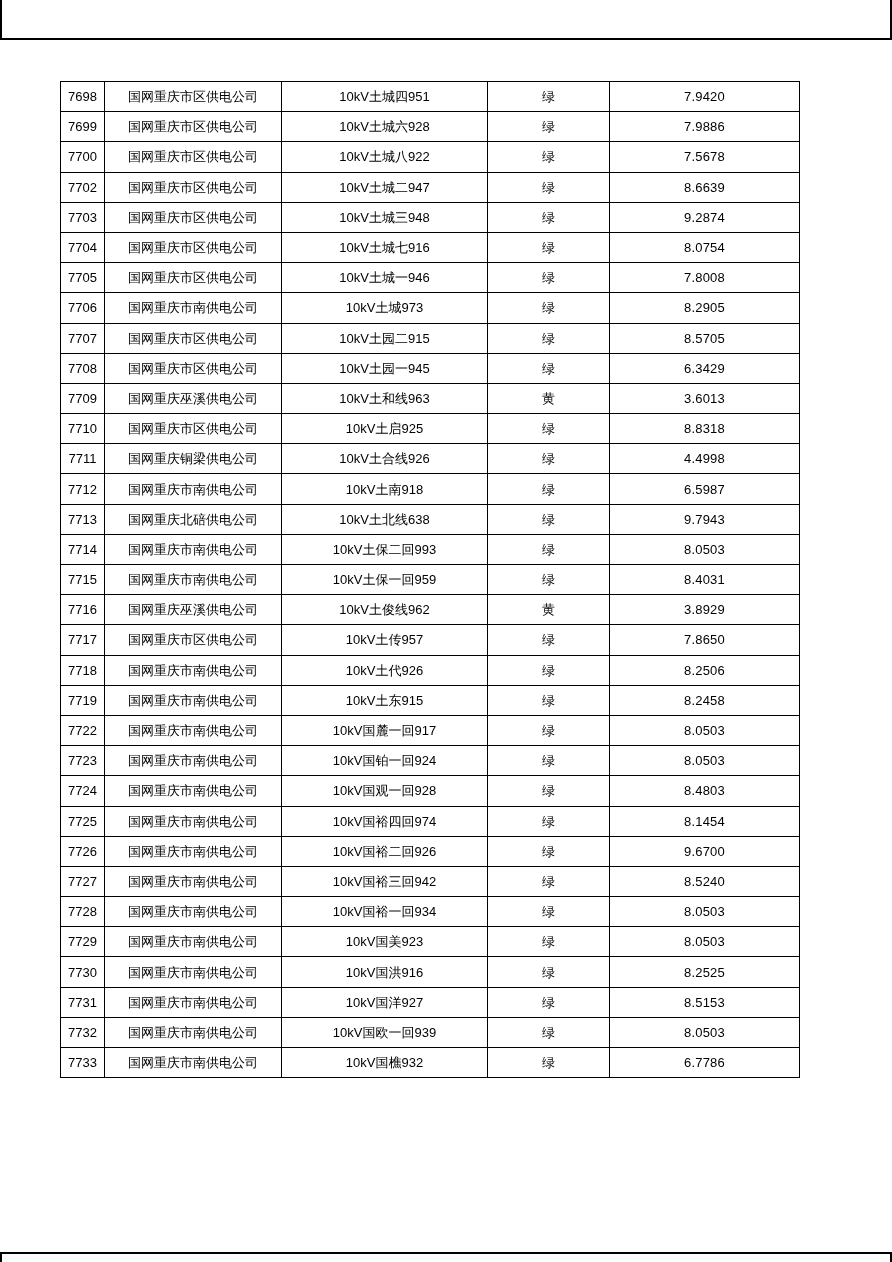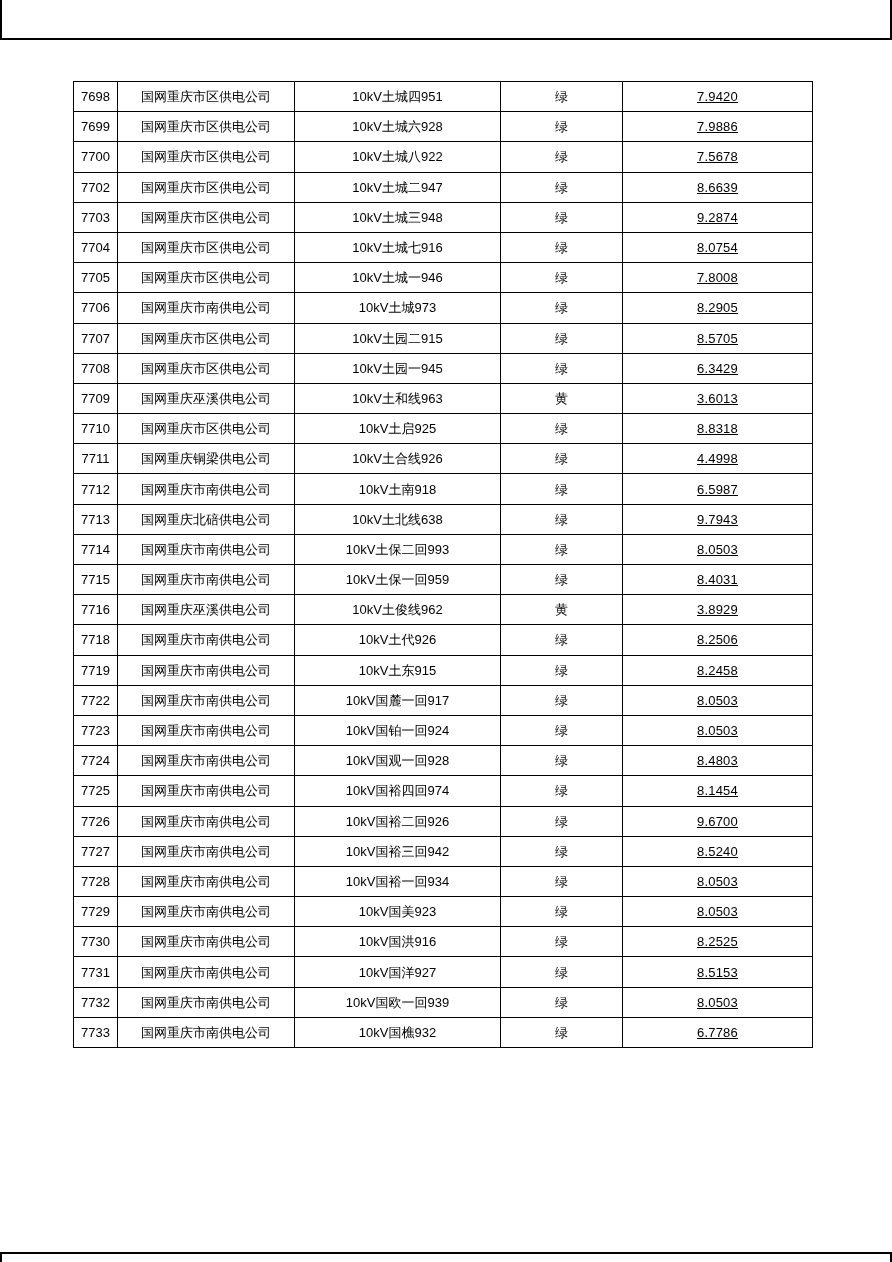--- a/index.html
+++ b/index.html
@@ -39,7 +39,7 @@
 
   table.data-table {
     position: absolute;
-    left: 73px;
+    left: 60px;
     top: 81px;
     width: 739px;
     border-collapse: collapse;

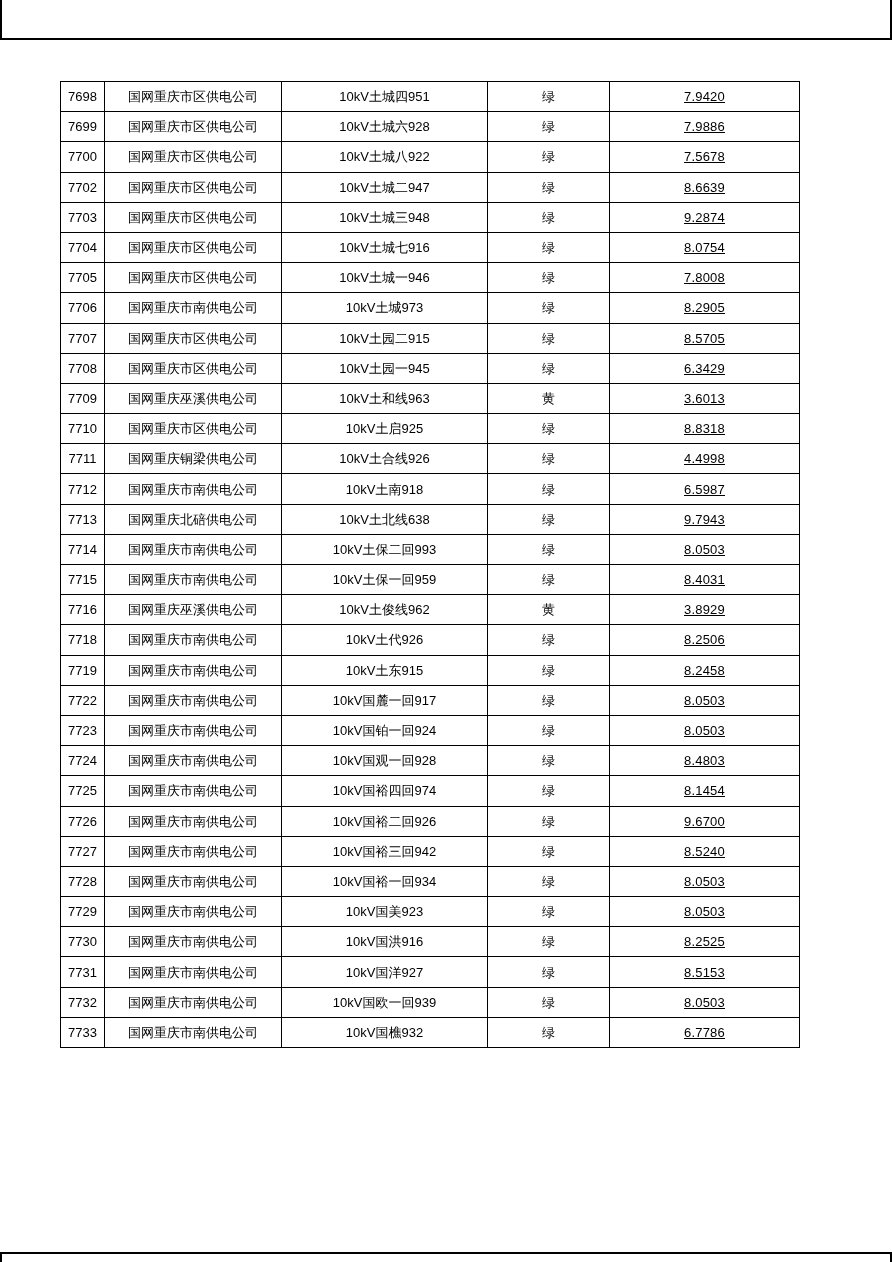--- a/index.html
+++ b/index.html
@@ -60,7 +60,7 @@
     height: 30.2px;
   }
   td.company { font-size: 12.5px; }
-  td.value { letter-spacing: 0.2px; text-decoration: underline; }
+  td.value { letter-spacing: 0.2px; }
 </style>
 </head>
 <body>

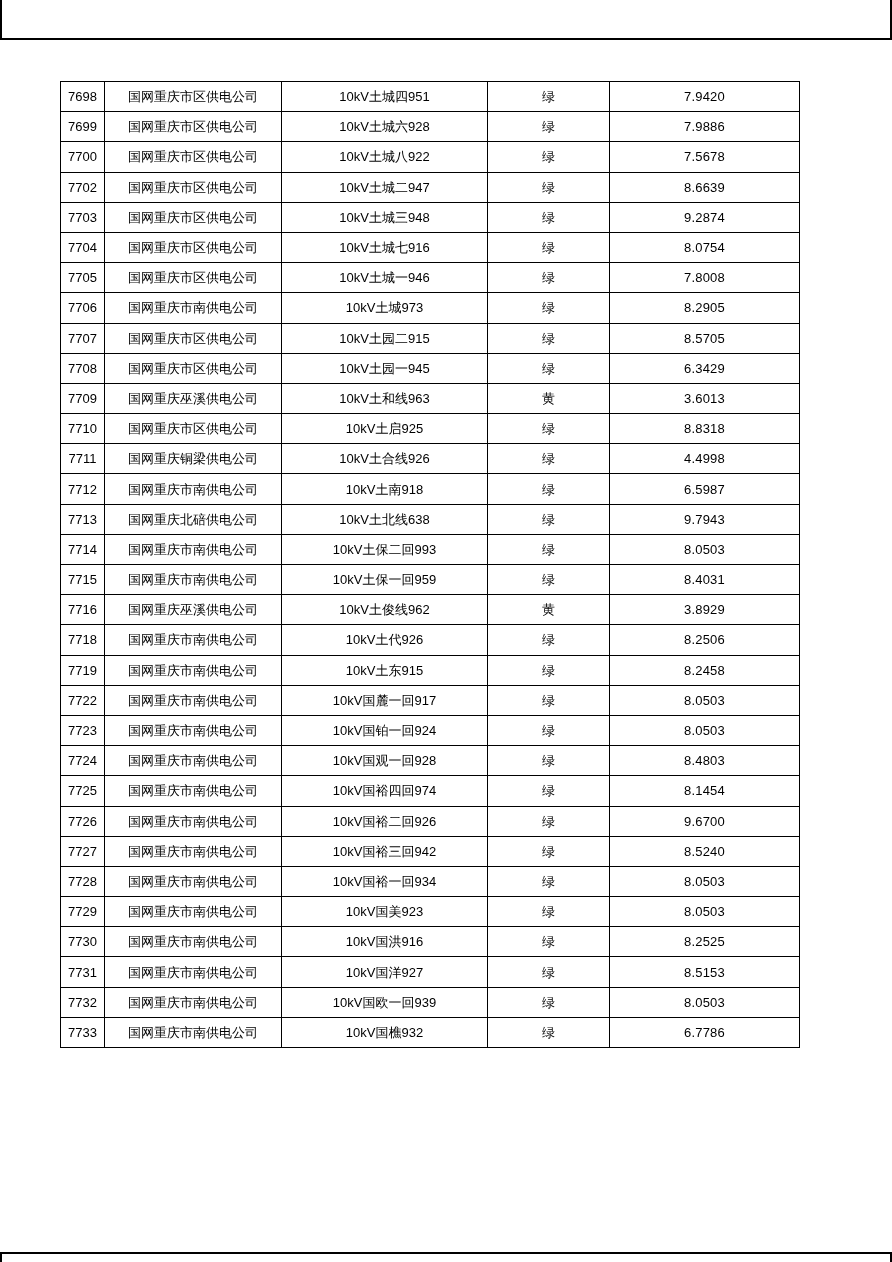--- a/index.html
+++ b/index.html
@@ -224,6 +224,13 @@
     <td class="value">3.8929</td>
   </tr>
 
+  <tr>
+    <td class="row-id">7717</td>
+    <td class="company">国网重庆市区供电公司</td>
+    <td class="line-name">10kV土传957</td>
+    <td class="status">绿</td>
+    <td class="value">7.8650</td>
+  </tr>
 
   <tr>
     <td class="row-id">7718</td>

